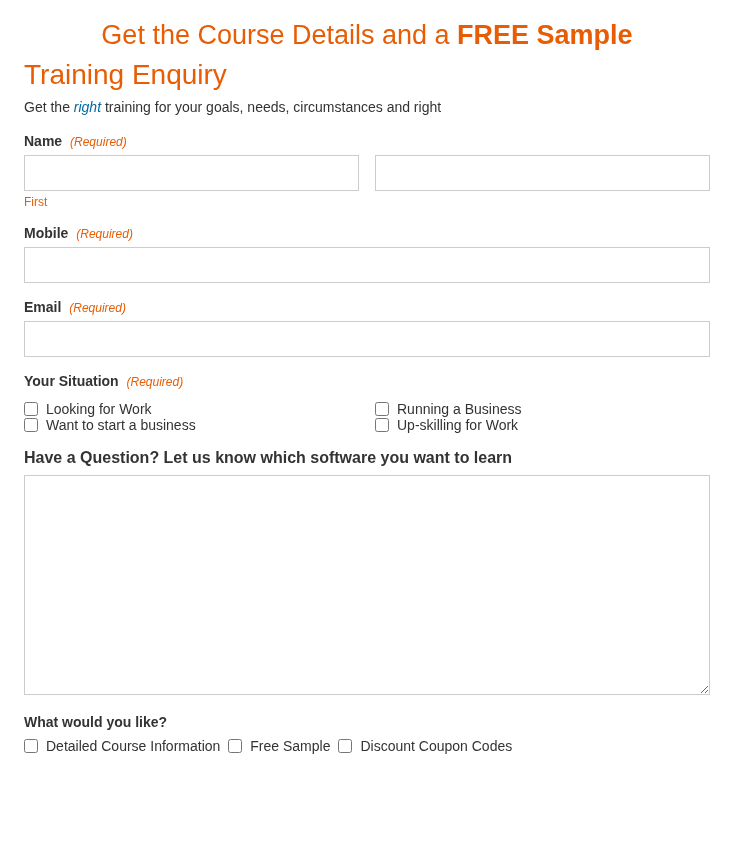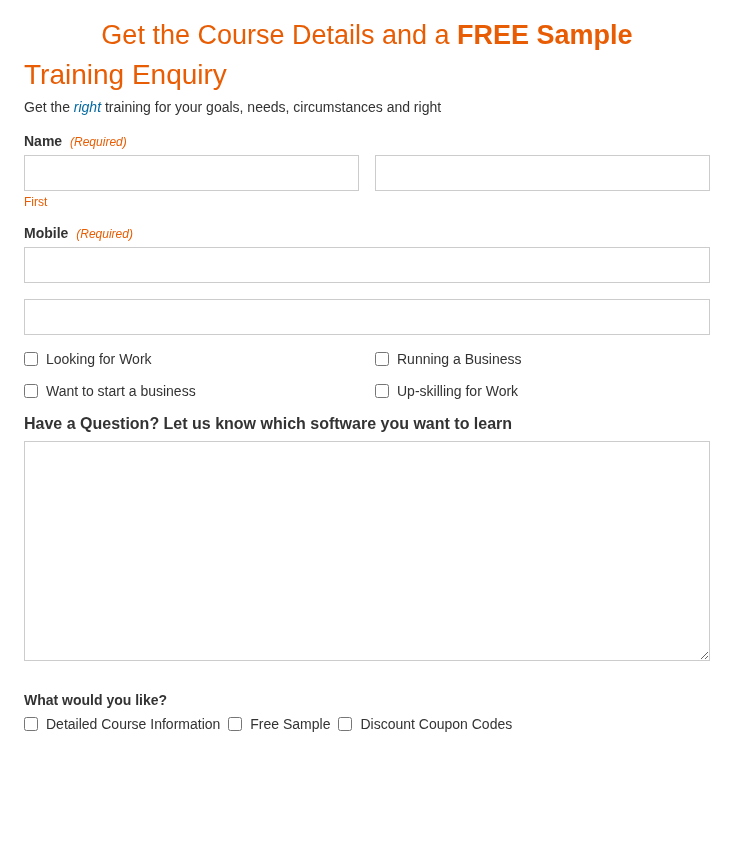--- a/index.html
+++ b/index.html
@@ -203,6 +203,10 @@
 </div>
 
 <div class="field-group">
+  <label class="field-label">
+    <span>Email</span>
+    <span class="required">(Required)</span>
+  </label>
   <input type="email" style="">
 </div>
 

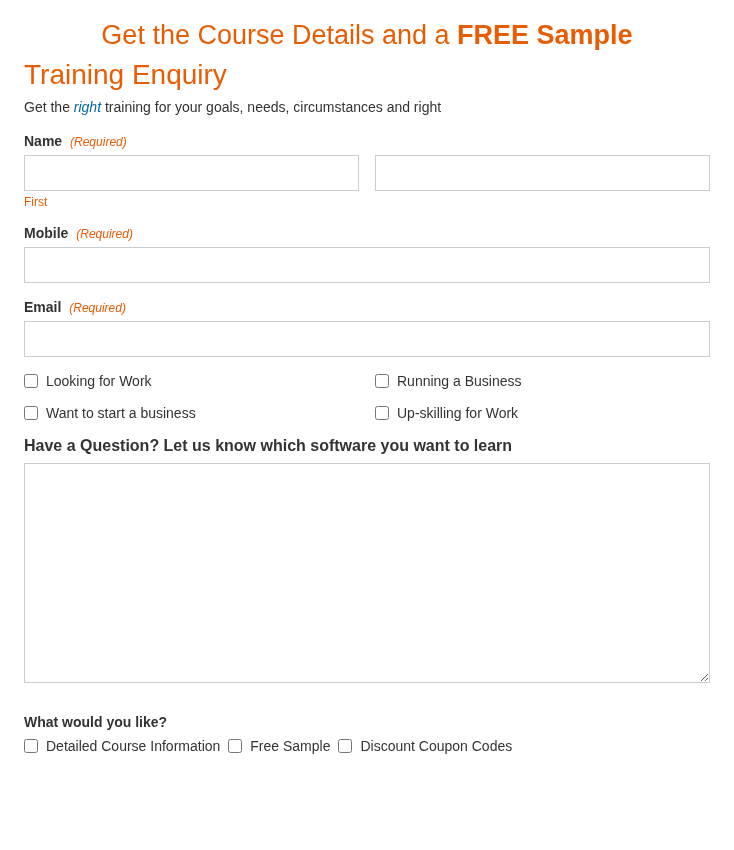--- a/index.html
+++ b/index.html
@@ -211,6 +211,10 @@
 </div>
 
 <div class="field-group">
+  <span class="section-label">
+    <span>Your Situation</span>
+    <span class="required">(Required)</span>
+  </span>
   <div class="checkbox-group">
     <div class="checkbox-item">
       <input type="checkbox" style="">

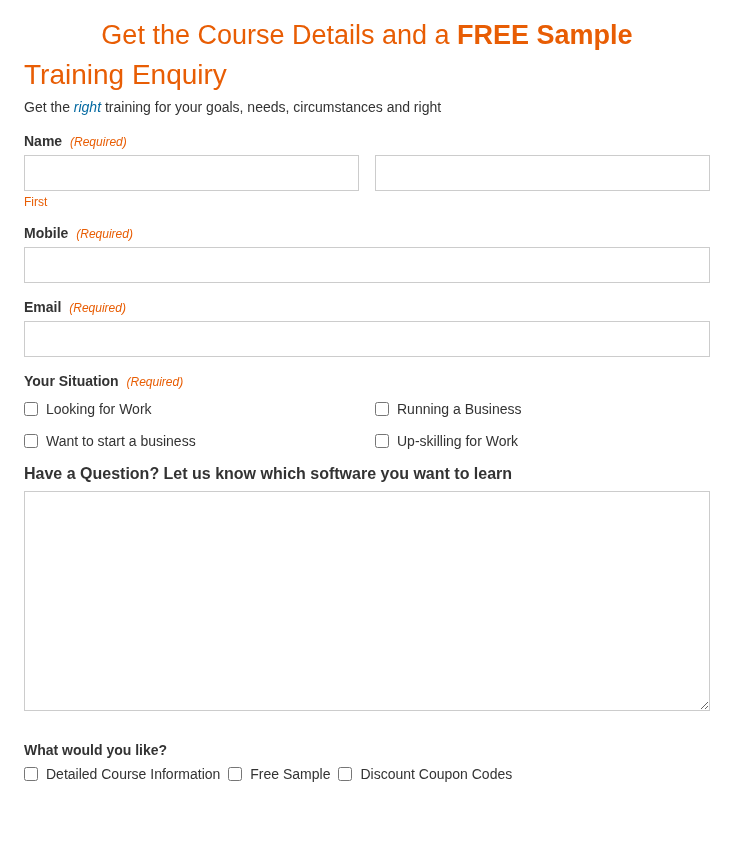--- a/index.html
+++ b/index.html
@@ -107,7 +107,7 @@
     .checkbox-group {
       display: grid;
       grid-template-columns: 1fr 1fr;
-      gap: 16px 16px;
+      gap: 0 16px;
       margin-top: 12px;
     }
 

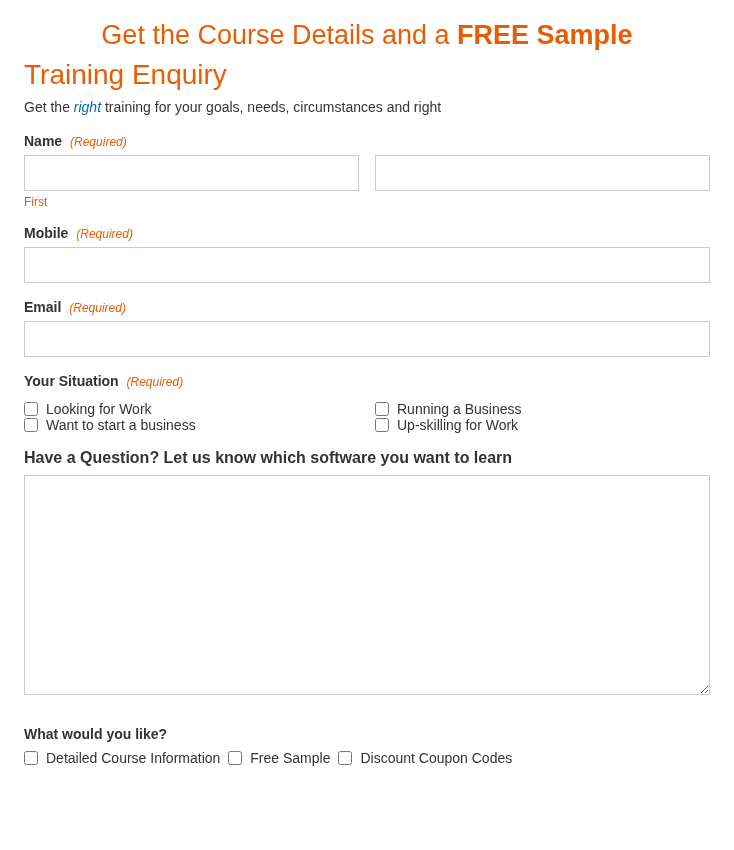--- a/index.html
+++ b/index.html
@@ -154,7 +154,7 @@
       font-size: 14px;
       font-weight: bold;
       color: #333;
-      margin-top: 28px;
+      margin-top: 16px;
       margin-bottom: 8px;
       display: block;
     }

